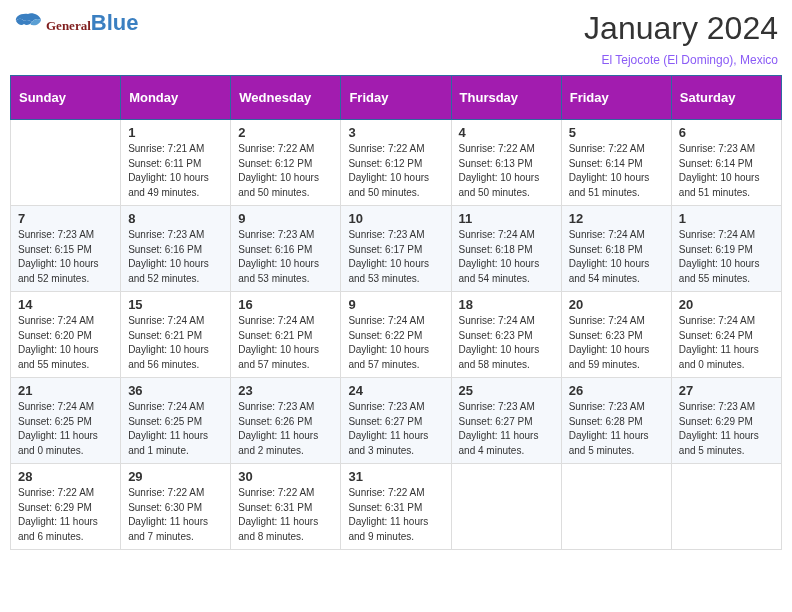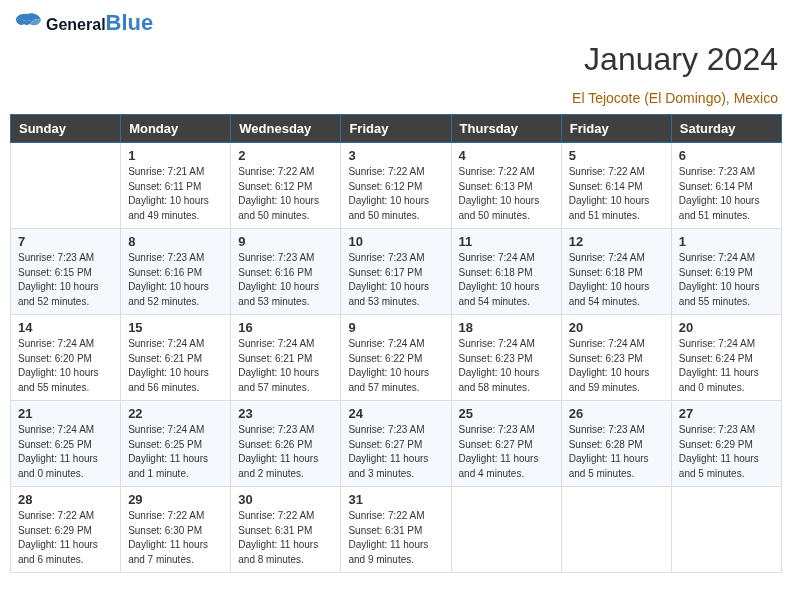--- a/index.html
+++ b/index.html
@@ -23,9 +23,10 @@
       gap: 4px;
     }
     .logo-text-general {
-      font-size: 16px;
-      font-weight: bold;
-      color: #0f172a;
+      font-size: 13px;
+      font-weight: bold;
+      color: #7f1d1d;
+      font-family: Liberation Serif, serif;
     }
     .logo-text-blue {
       font-size: 22px;

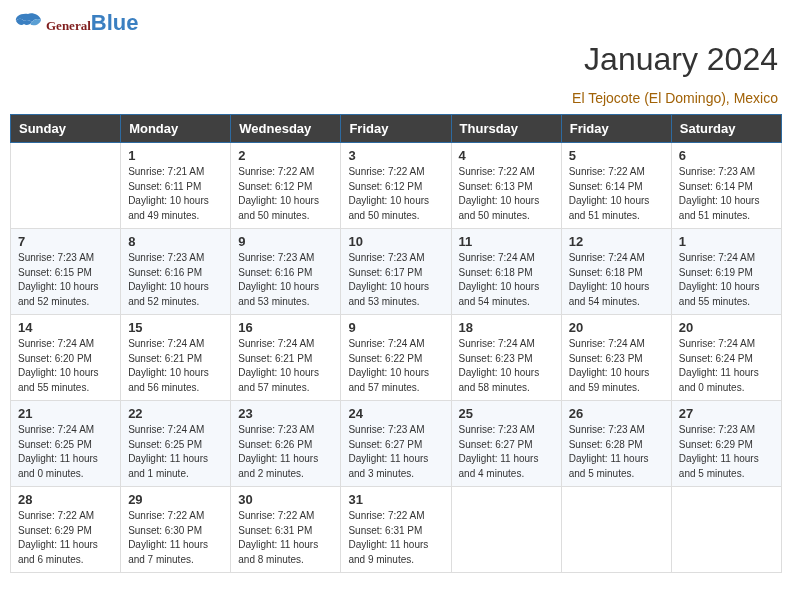--- a/index.html
+++ b/index.html
@@ -44,7 +44,6 @@
       font-size: 32px;
       font-weight: normal;
       color: #333;
-      margin-top: 31px;
     }
     .location-title {
       font-size: 14px;

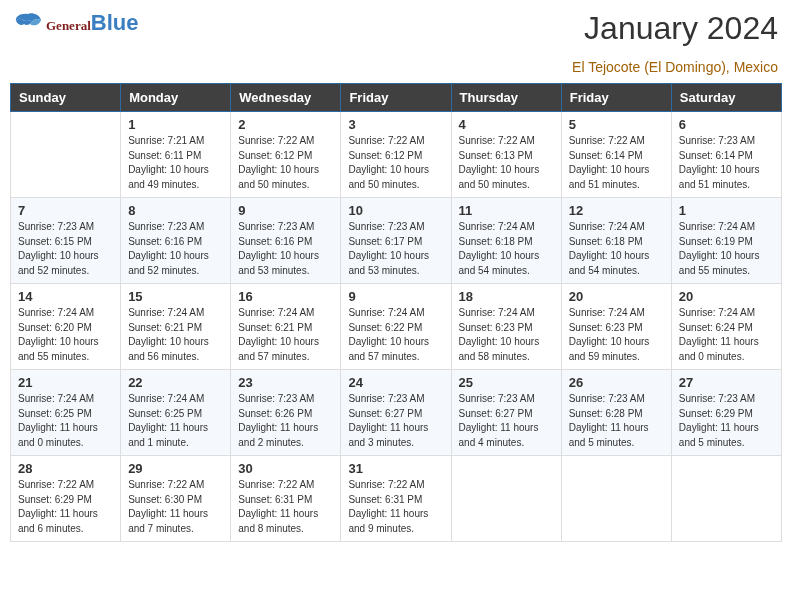--- a/index.html
+++ b/index.html
@@ -46,9 +46,9 @@
       color: #333;
     }
     .location-title {
-      font-size: 14px;
-      color: #a16207;
-      margin-top: 12px;
+      font-size: 12px;
+      color: #8b5cf6;
+      margin-top: 6px;
     }
     .calendar-table {
       width: 100%;

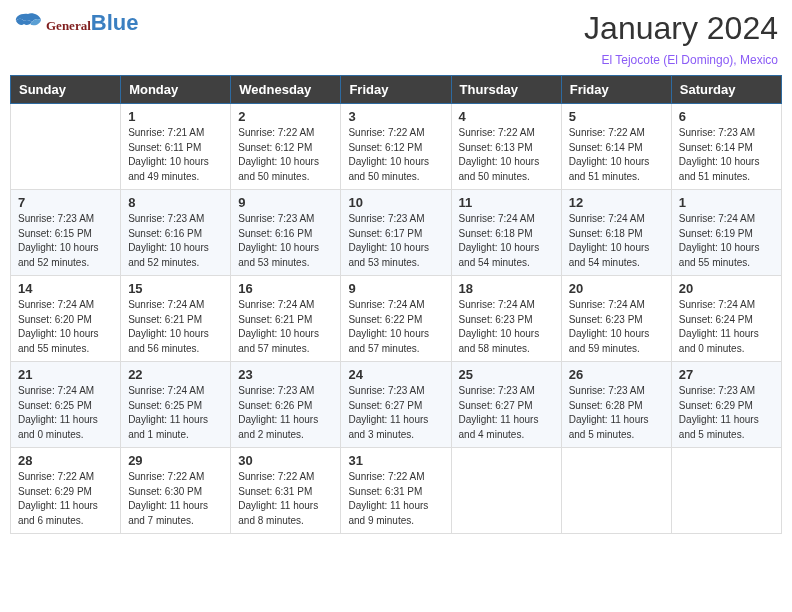--- a/index.html
+++ b/index.html
@@ -56,10 +56,10 @@
       border: 1px solid #ccc;
     }
     .calendar-table th {
-      background-color: #404040;
+      background-color: #a21caf;
       color: #fff;
       text-align: left;
-      padding: 6px 8px;
+      padding: 14px 8px;
       font-size: 13px;
       font-weight: bold;
       border: 1px solid #2d6aa0;

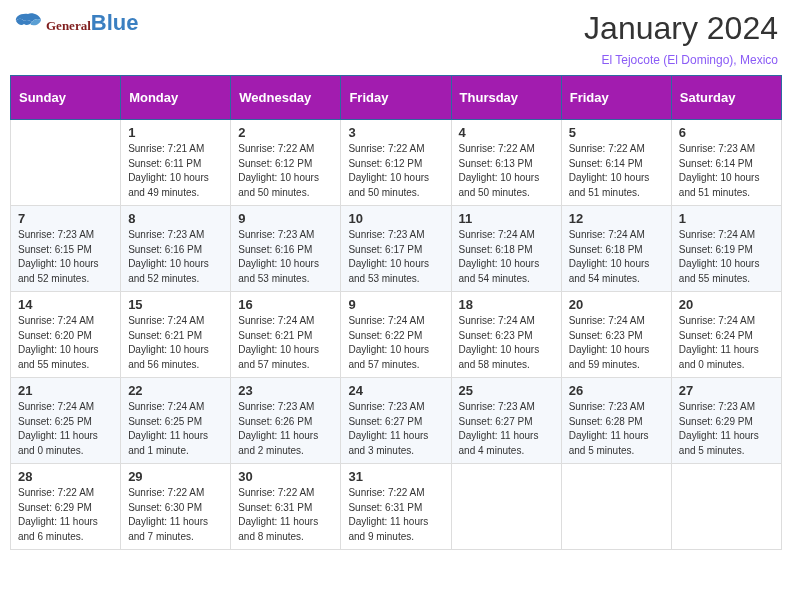--- a/index.html
+++ b/index.html
@@ -217,7 +217,7 @@
           <div class="day-info">Sunrise: 7:24 AM<br>Sunset: 6:25 PM<br>Daylight: 11 hours<br>and 0 minutes.</div>
         </td>
         <td>
-          <span class="day-number">22</span>
+          <span class="day-number">36</span>
           <div class="day-info">Sunrise: 7:24 AM<br>Sunset: 6:25 PM<br>Daylight: 11 hours<br>and 1 minute.</div>
         </td>
         <td>

